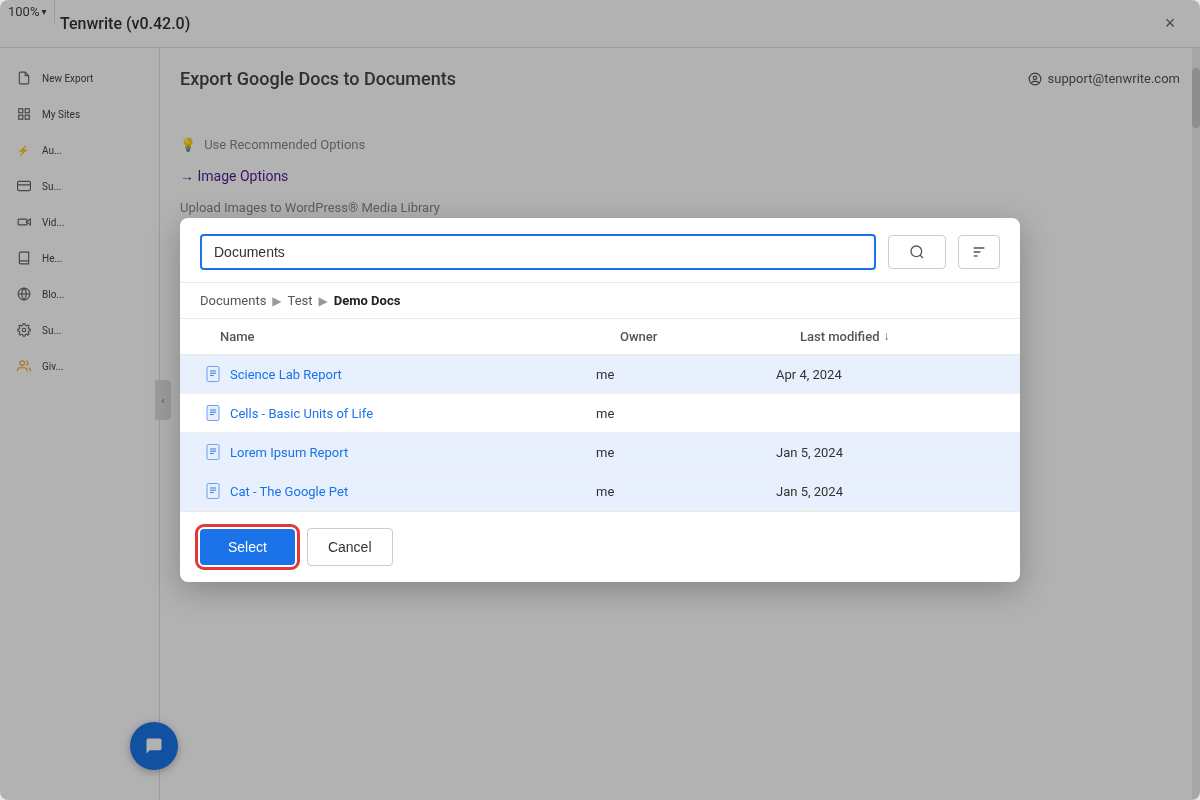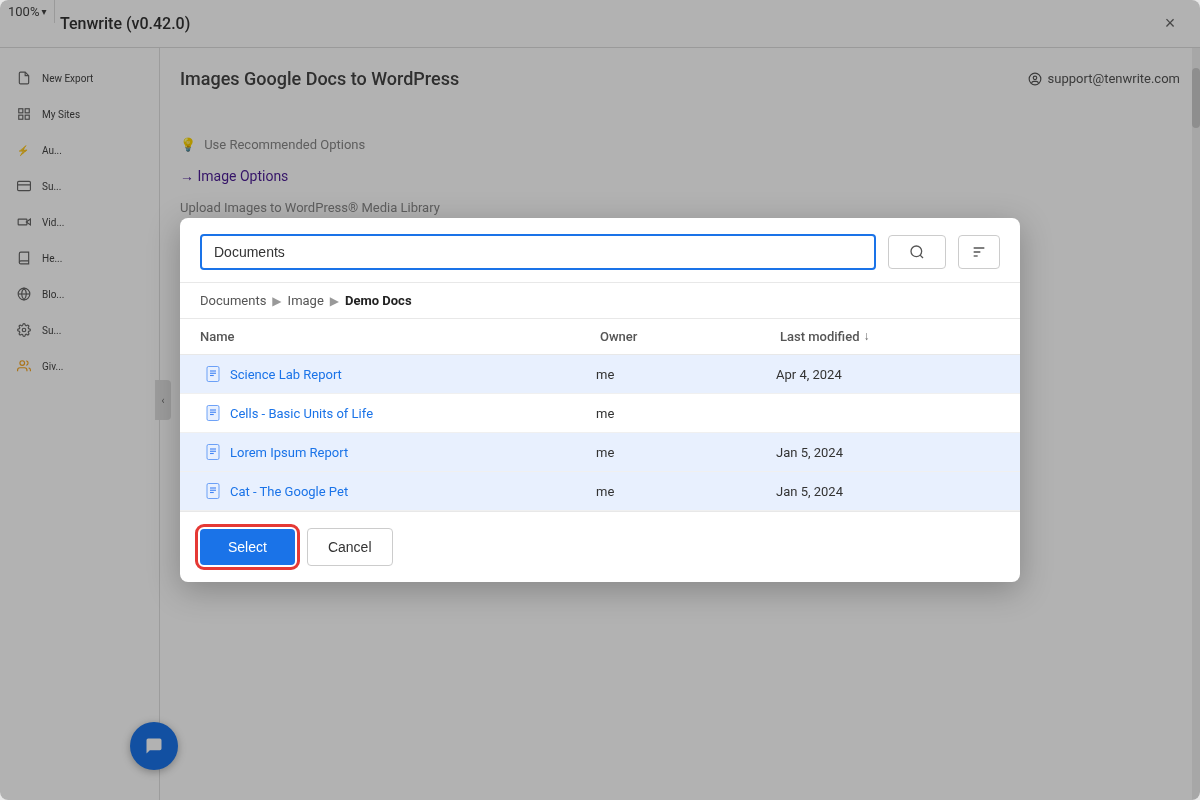--- a/index.html
+++ b/index.html
@@ -487,7 +487,7 @@
 
     <div class="main-content">
       <div class="main-header">
-        <span class="main-title">Images Google Docs to WordPress</span>
+        <span class="main-title">Export Google Docs to Documents</span>
         <div class="support-link">
           <svg width="14" height="14" viewBox="0 0 24 24" fill="none" stroke="#555" stroke-width="2">
             <circle cx="12" cy="12" r="10"></circle>

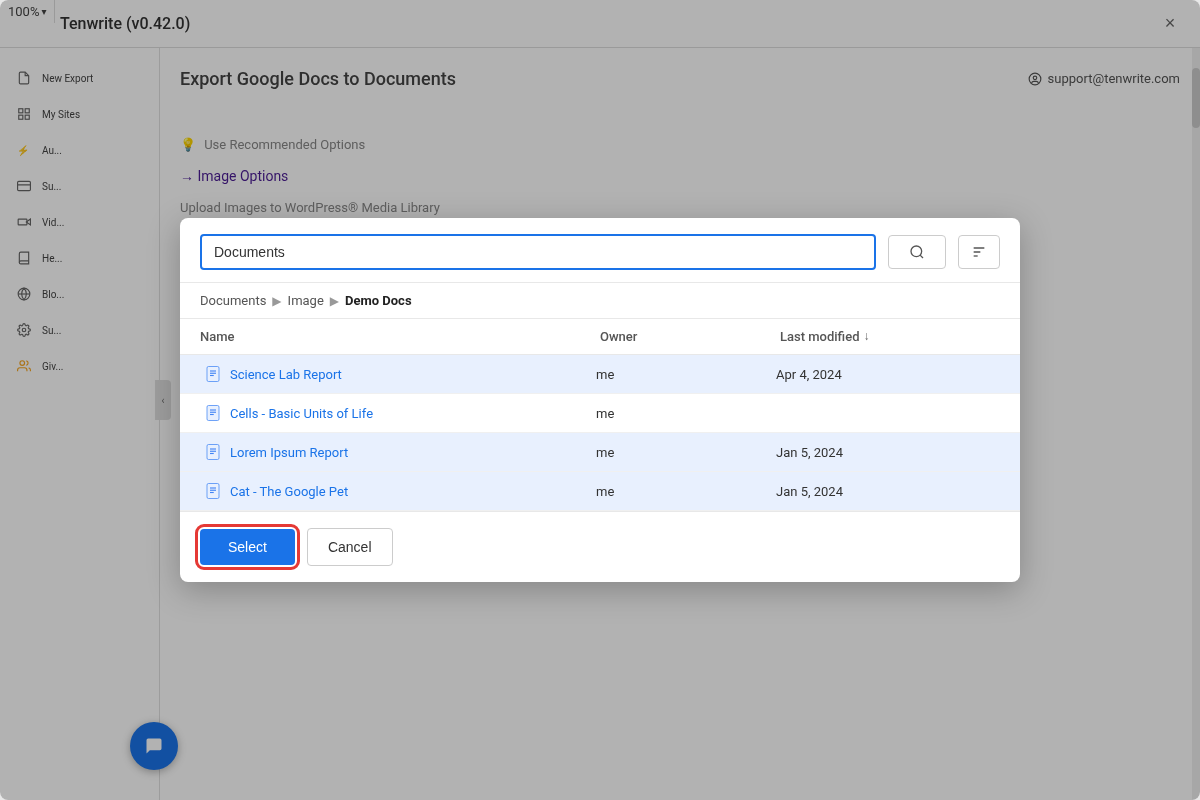--- a/index.html
+++ b/index.html
@@ -548,7 +548,7 @@
       <div class="breadcrumb">
         <span class="breadcrumb-item">Documents</span>
         <span class="breadcrumb-separator">▶</span>
-        <span class="breadcrumb-item">Image</span>
+        <span class="breadcrumb-item">Test</span>
         <span class="breadcrumb-separator">▶</span>
         <span class="breadcrumb-item active">Demo Docs</span>
       </div>

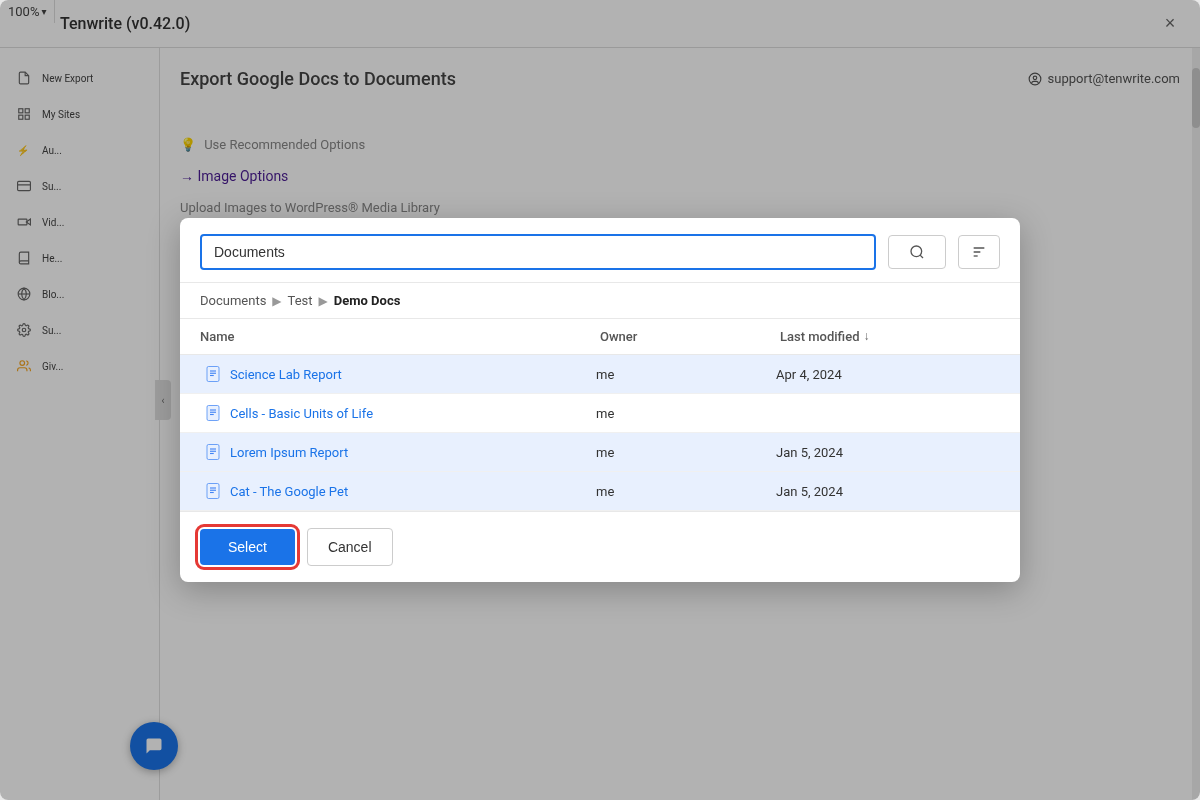--- a/index.html
+++ b/index.html
@@ -307,6 +307,7 @@
       display: flex;
       align-items: flex-start;
       gap: 4px;
+      margin-left: 20px;
     }
 
     .th-sort-icon {

